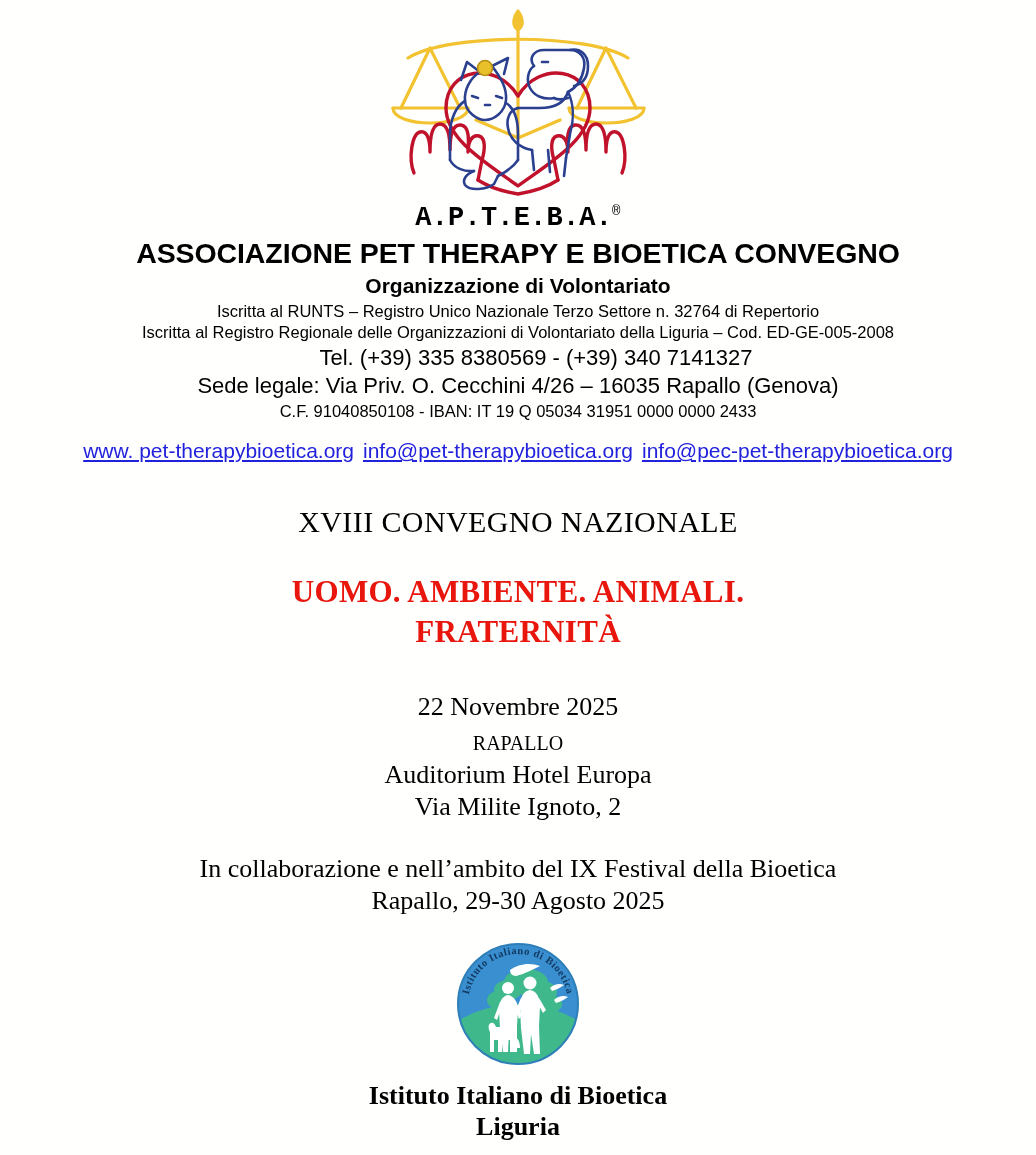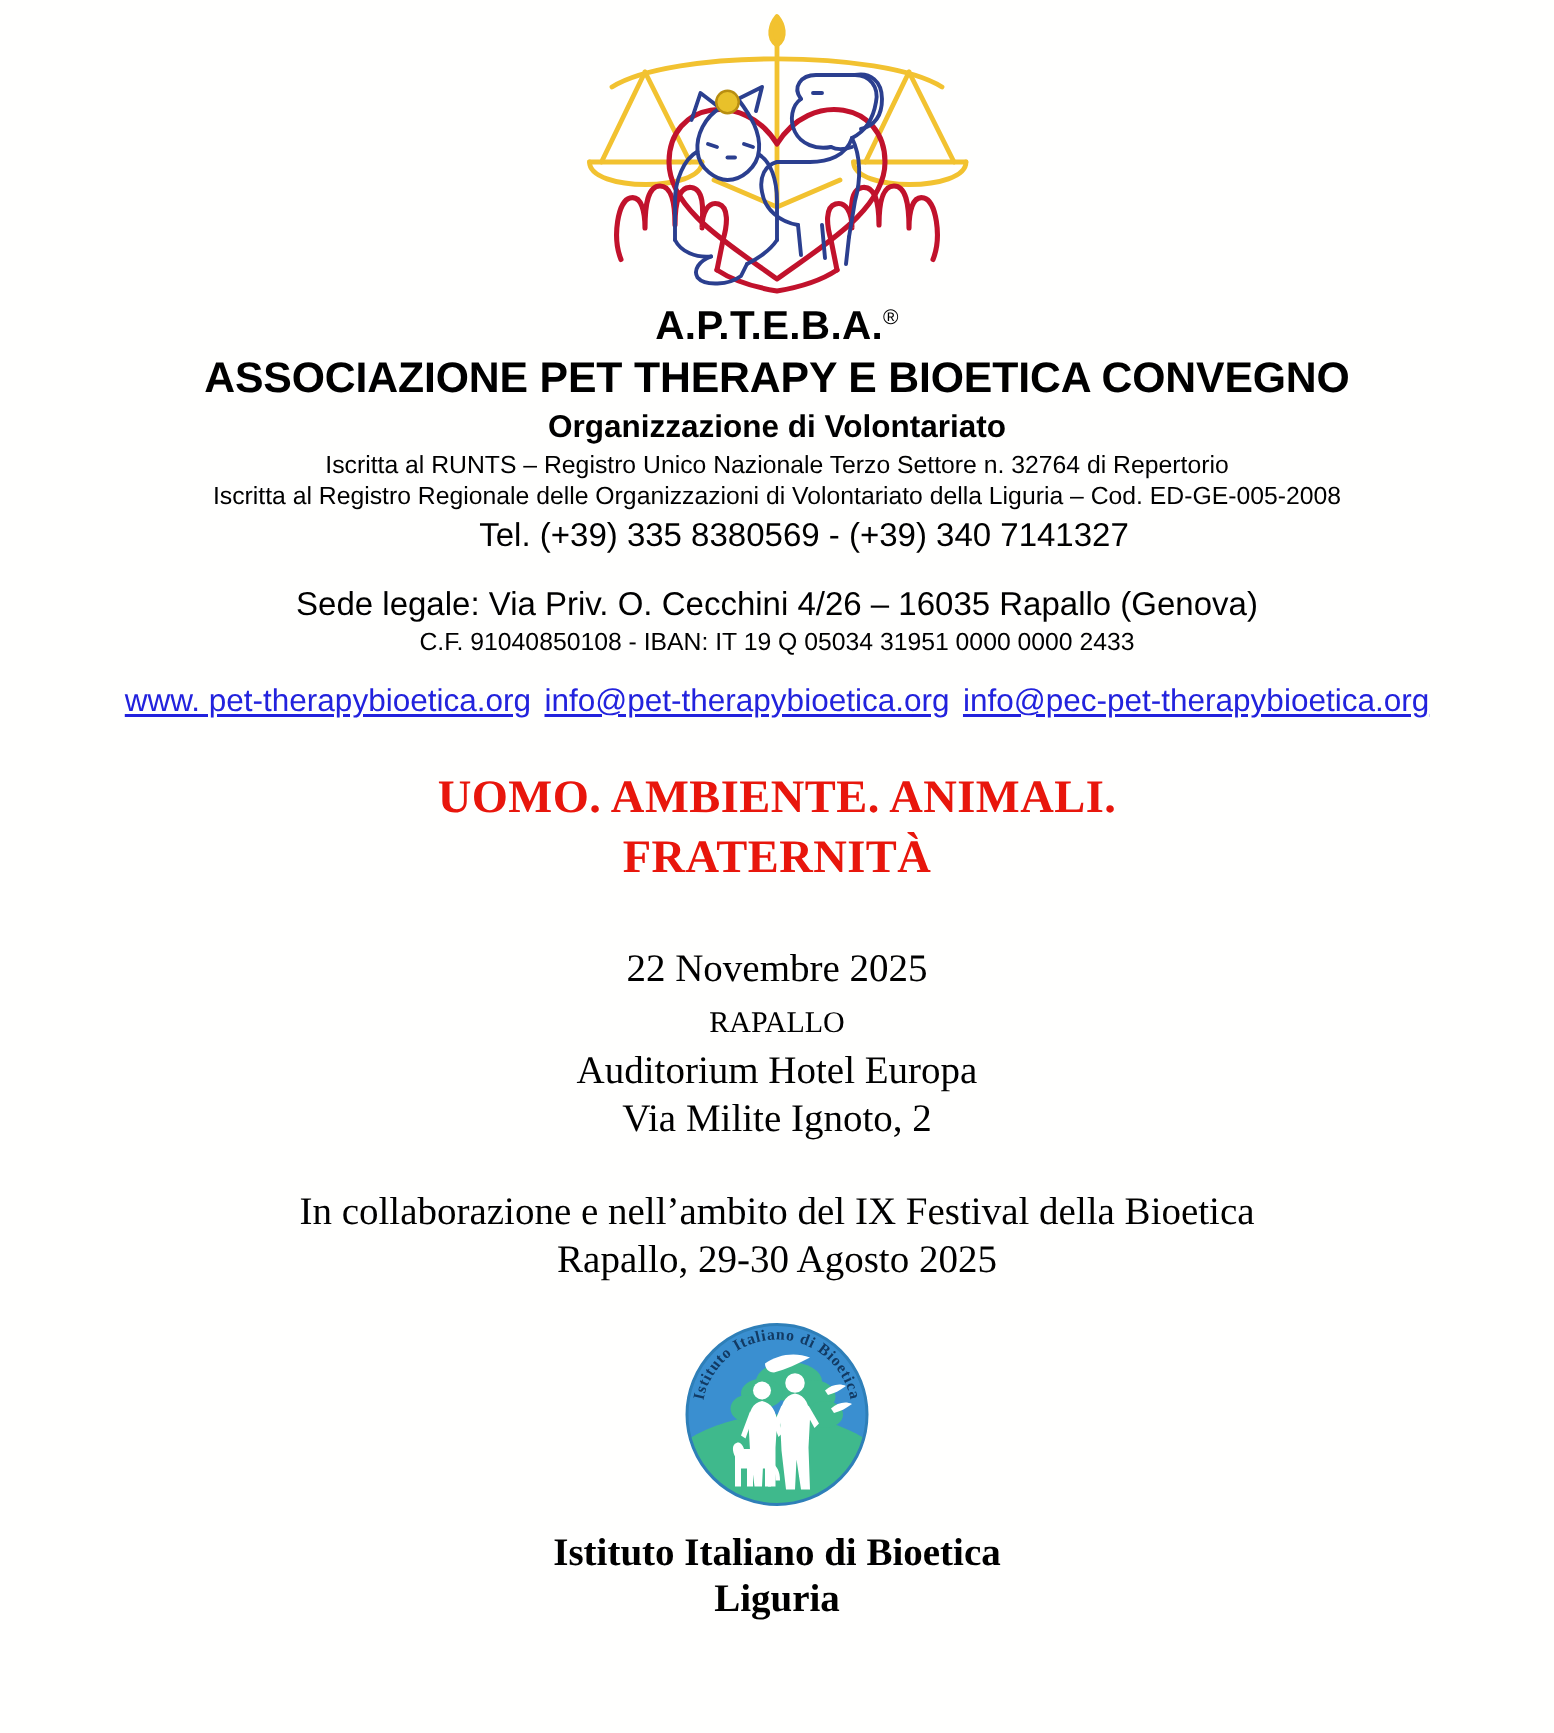--- a/index.html
+++ b/index.html
@@ -40,6 +40,7 @@
     font-weight: bold;
     letter-spacing: 0.2px;
     margin-top: 6px;
+    font-family: Liberation Mono, monospace;
   }
   .org-acronym .reg {
     font-size: 14px;

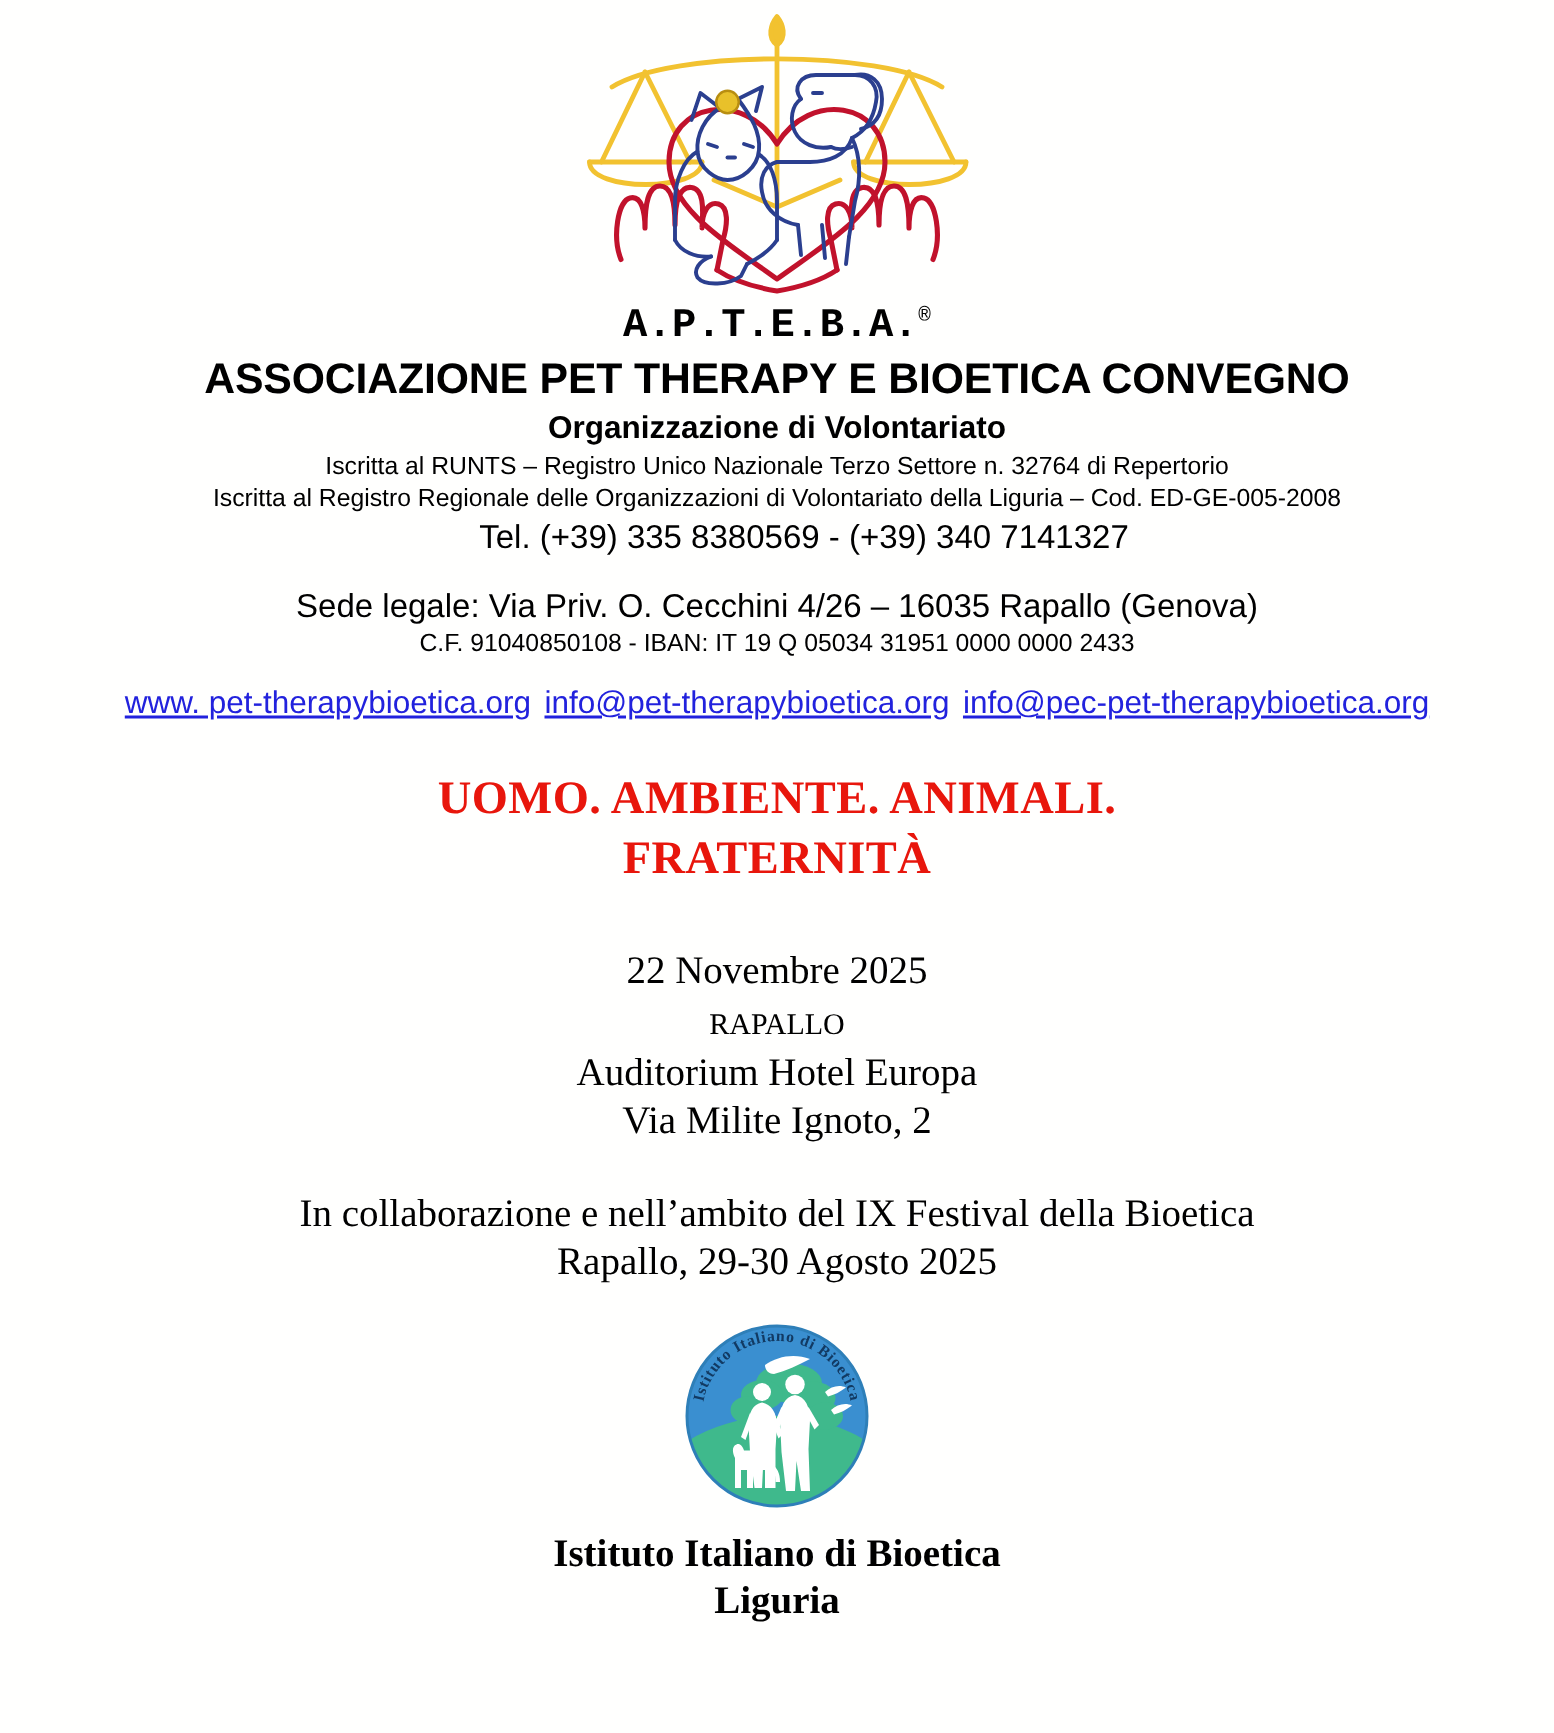--- a/index.html
+++ b/index.html
@@ -72,7 +72,7 @@
   }
   .org-address {
     font-size: 22px;
-    margin-top: 24px;
+    margin-top: 6px;
   }
   .org-fiscal {
     font-size: 16.5px;

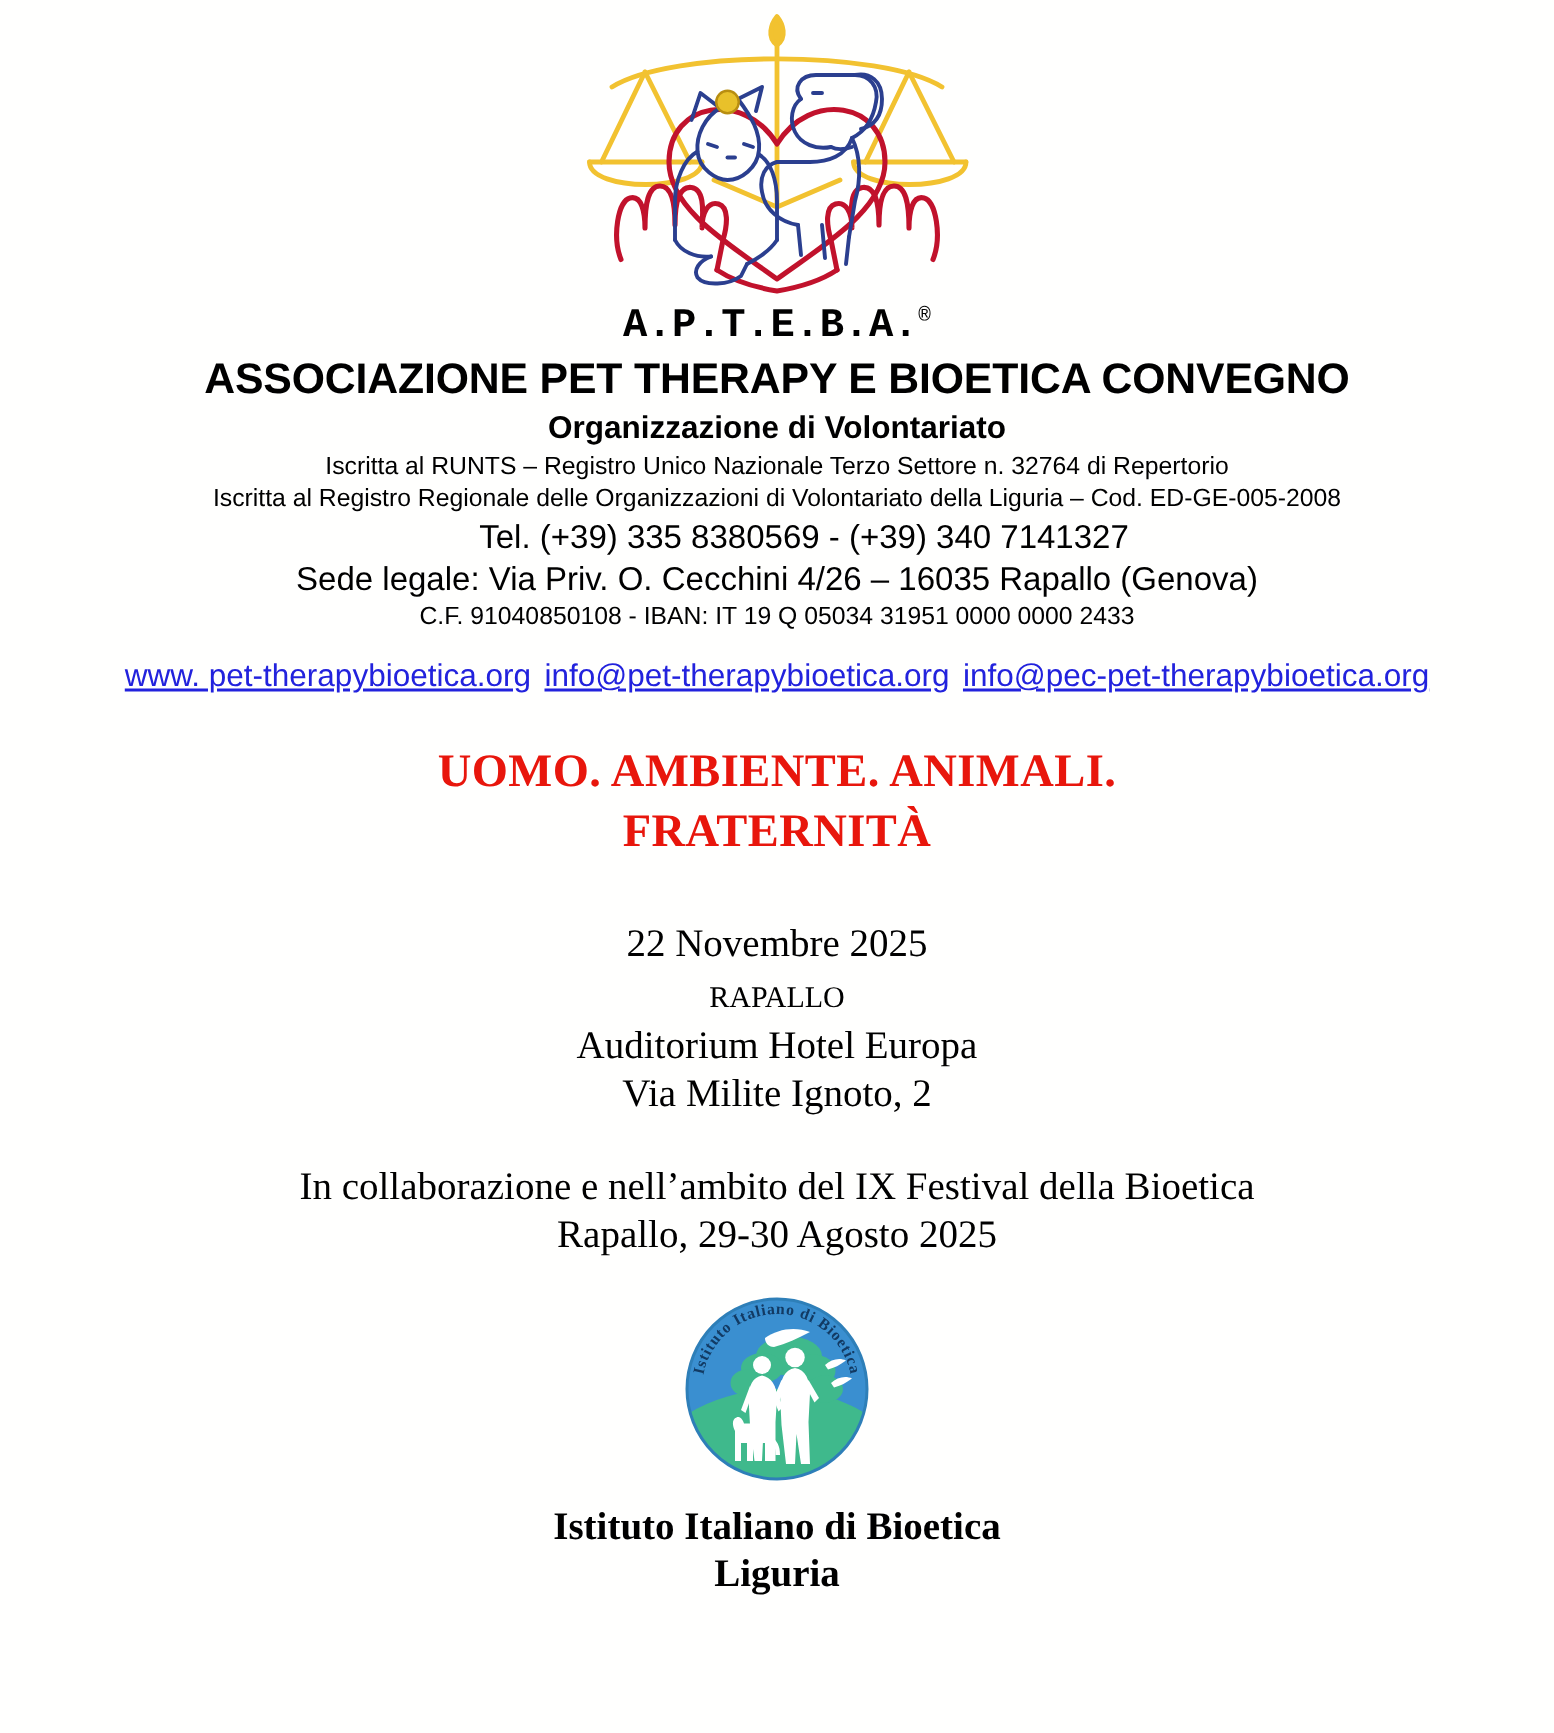--- a/index.html
+++ b/index.html
@@ -245,6 +245,7 @@
     <div class="org-links"><a href="#">www. pet-therapybioetica.org</a><span class="link-gap"></span><a href="#">info@pet-therapybioetica.org</a><span class="link-gap"></span><a href="#">info@pec-pet-therapybioetica.org</a></div>
   </div>
 
+  <div class="conf-title">XVIII  CONVEGNO NAZIONALE</div>
 
   <div class="conf-theme">
     <div>UOMO. AMBIENTE. ANIMALI.</div>

